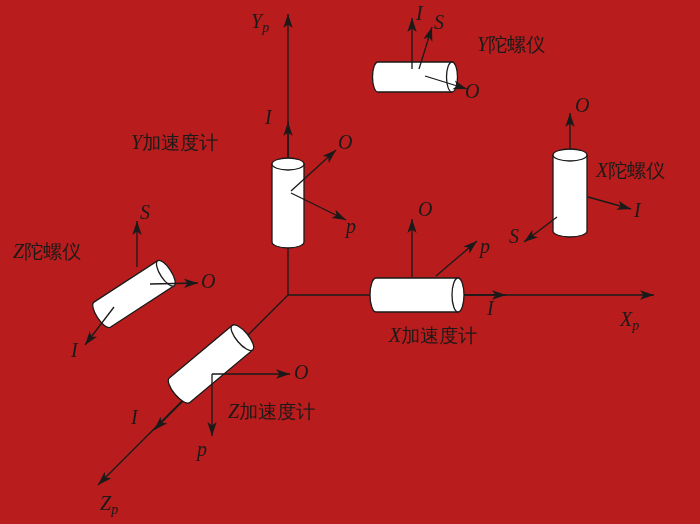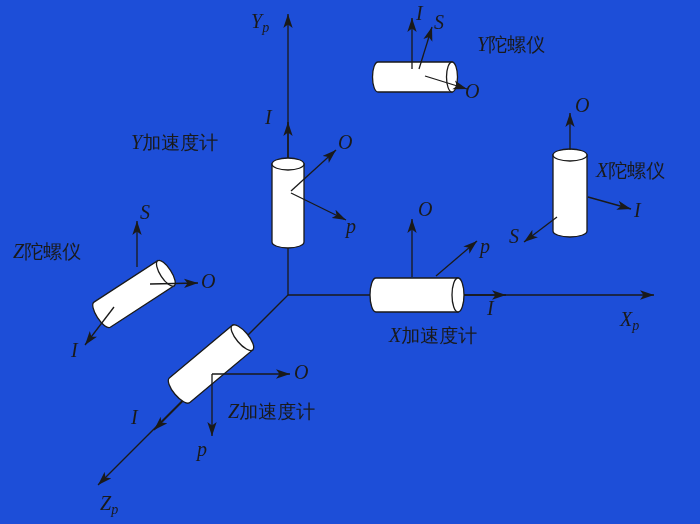--- a/index.html
+++ b/index.html
@@ -4,7 +4,7 @@
 <style>
   html,body{margin:0;padding:0;background:#fff;}
   .stage{
-    position:relative;width:700px;height:524px;background:#1d4ed8;overflow:hidden;
+    position:relative;width:700px;height:524px;background:#b91c1c;overflow:hidden;
     font-family:"Liberation Serif","DejaVu Serif",serif;
   }
   svg{position:absolute;left:0;top:0;}

